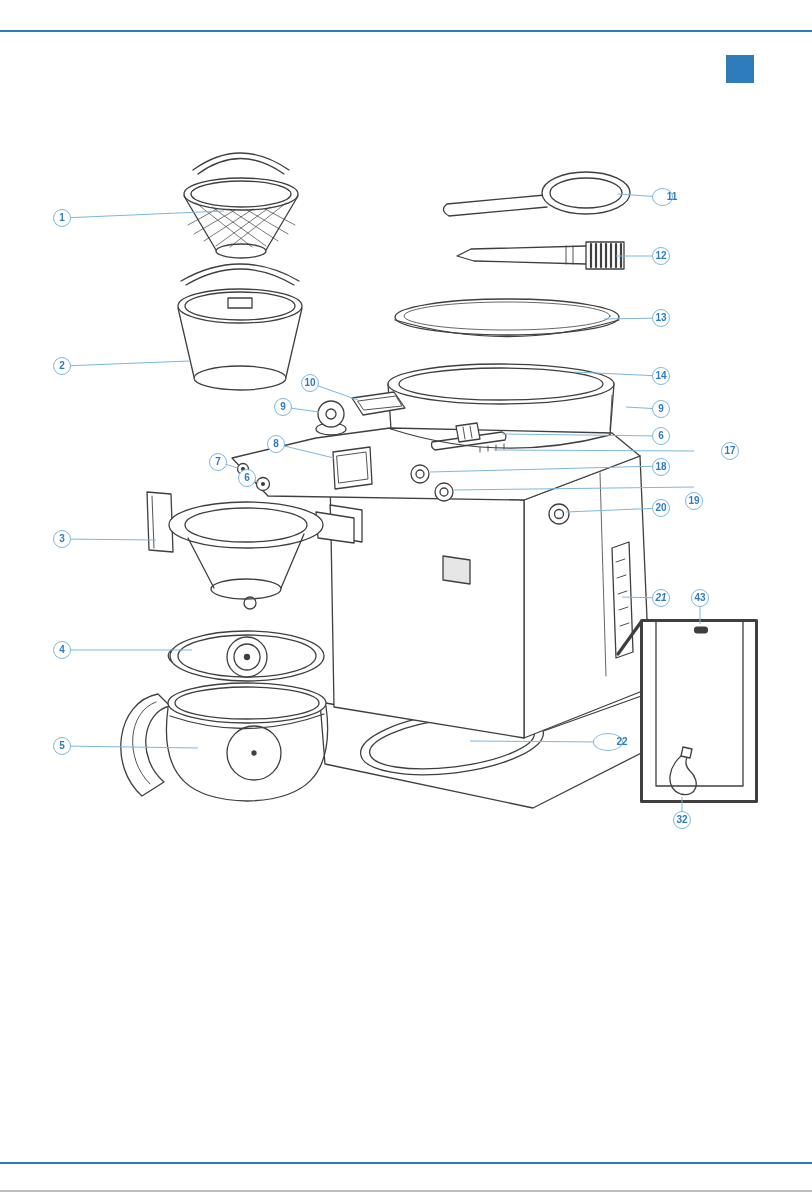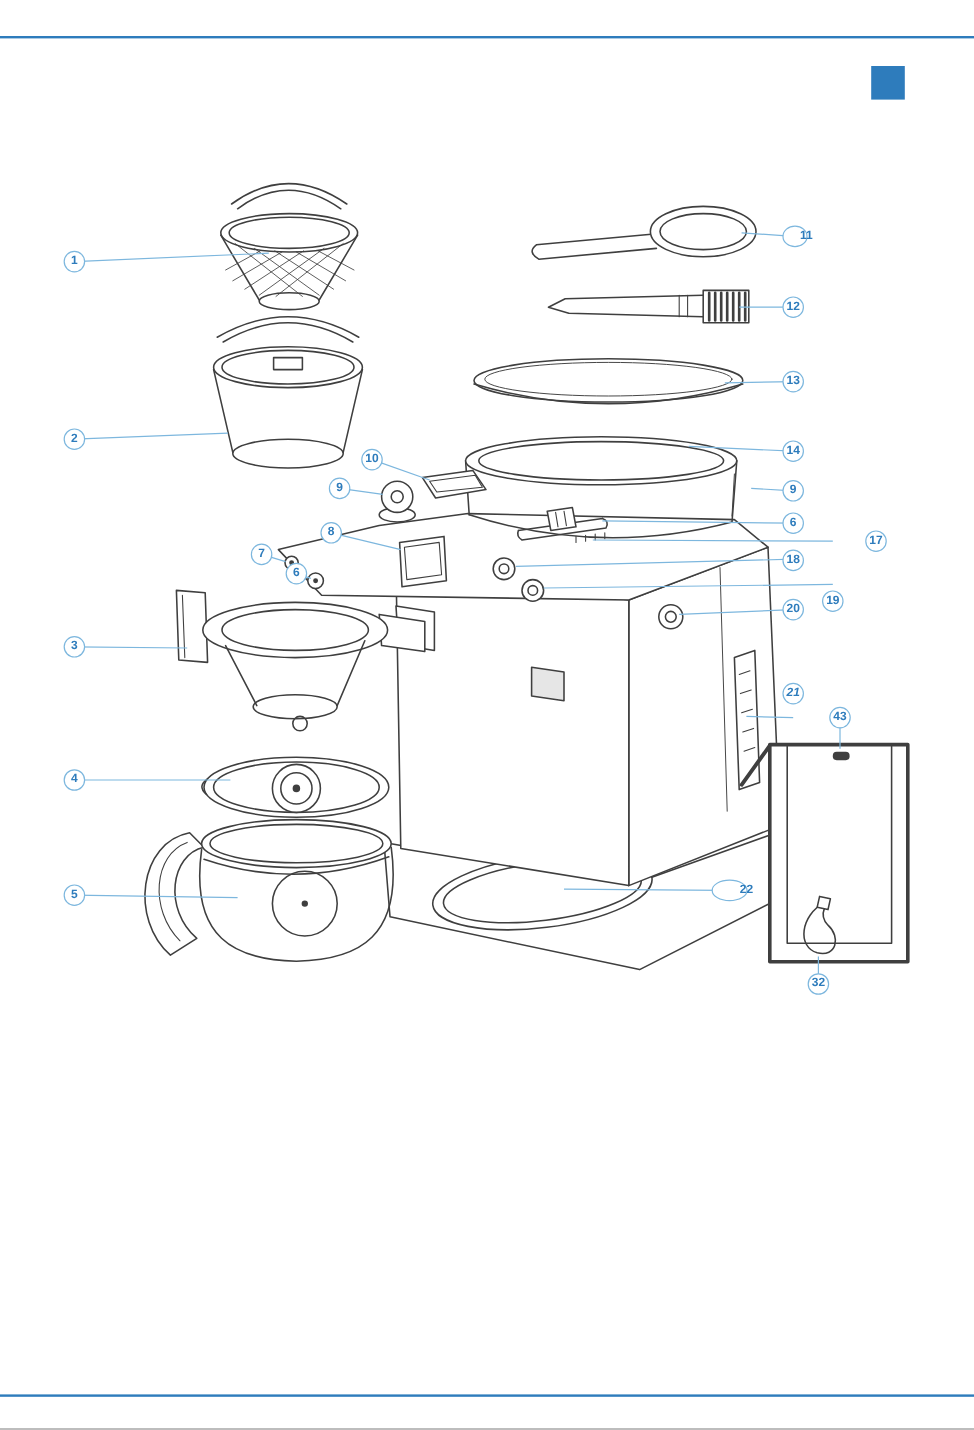--- a/index.html
+++ b/index.html
@@ -229,7 +229,7 @@
       <div class="callout" style="left: 652px; top: 458px;">18</div>
       <div class="callout" style="left: 685px; top: 478px; margin-top: 14px;">19</div>
       <div class="callout" style="left: 652px; top: 499px;">20</div>
-      <div class="callout" style="left: 652px; top: 569px; font-style: italic;">21</div>
+      <div class="callout" style="left: 652px; top: 589px; font-style: italic;">21</div>
       <div class="callout" style="left: 593px; top: 733px; padding-left: 28px;">22</div>
       <div class="callout" style="left: 691px; top: 589px;">43</div>
       <div class="callout" style="left: 673px; top: 811px;">32</div>

